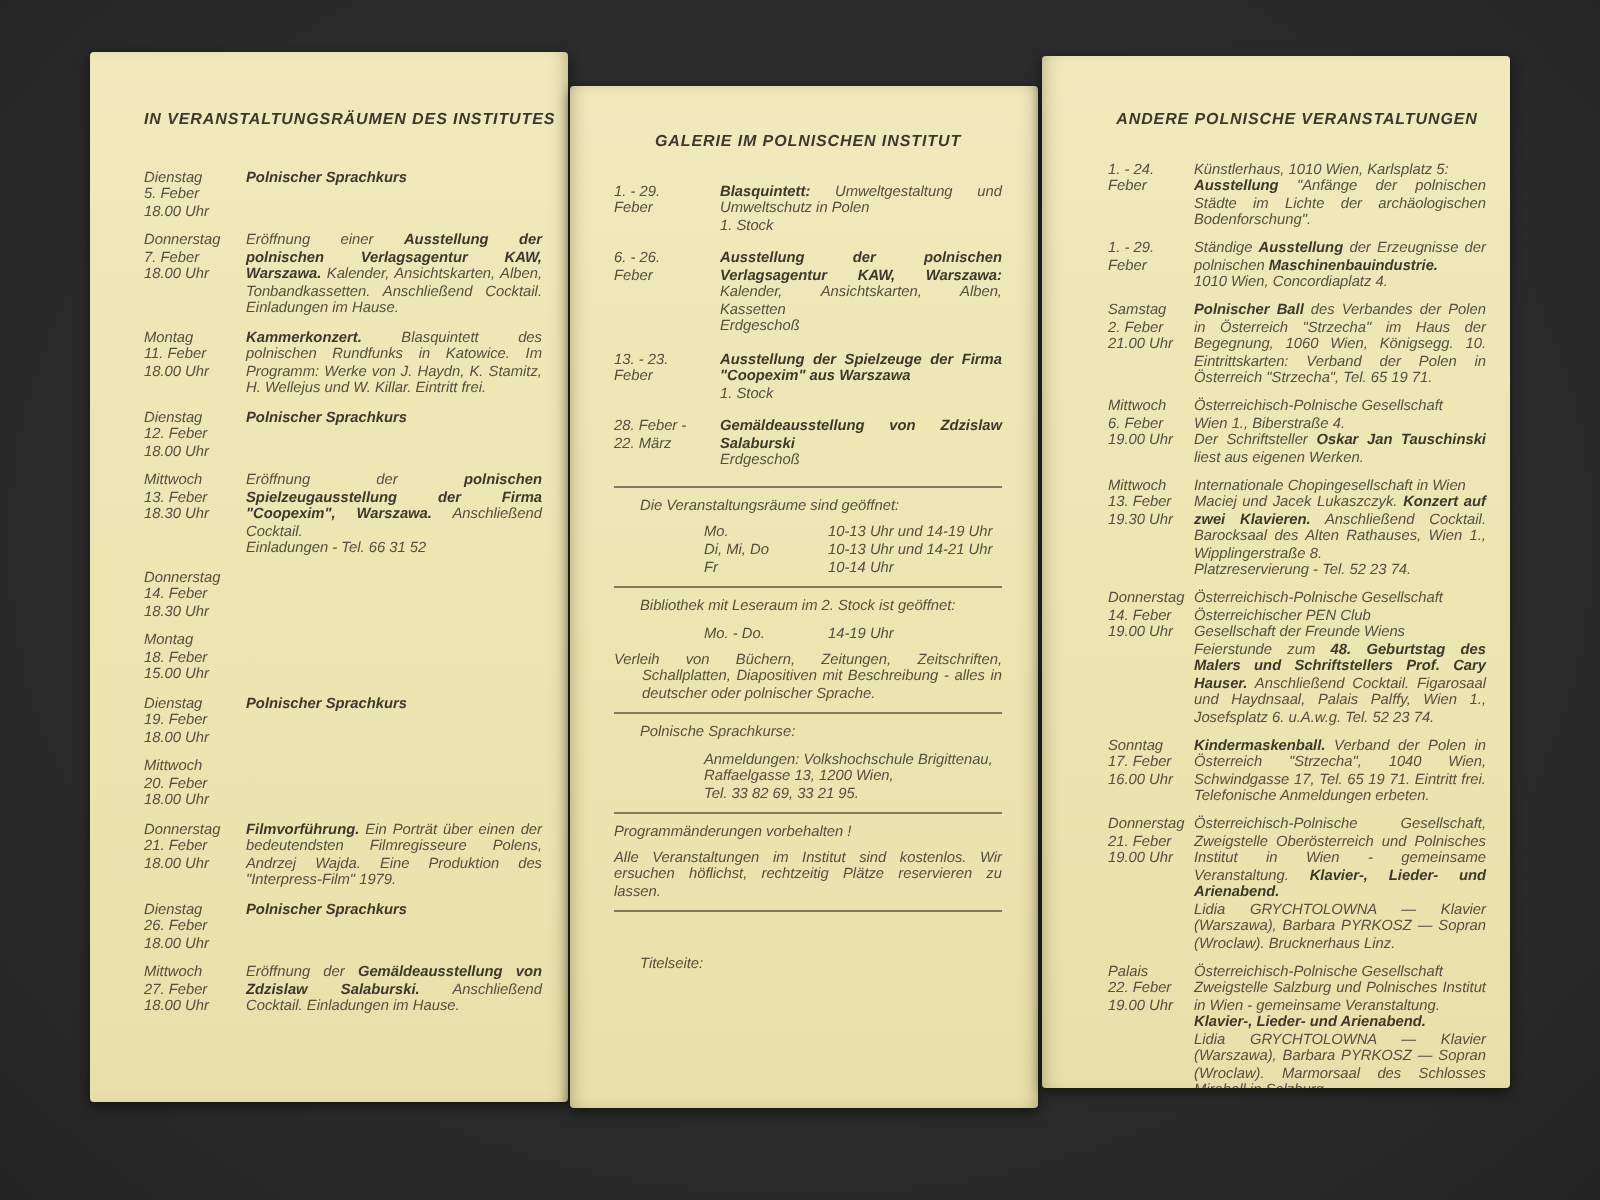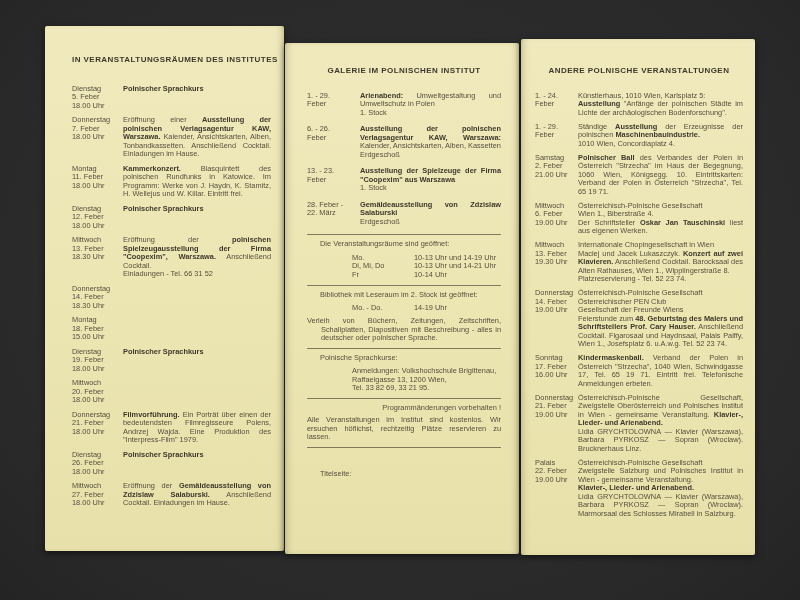--- a/index.html
+++ b/index.html
@@ -18,7 +18,7 @@
     font-size:7.4px;
     line-height:8.5px;
   }
-  .stage{position:relative;width:800px;height:588px;}
+  .stage{position:relative;width:800px;height:588px;font-style:italic;}
   .panel{
     position:absolute;
     background:linear-gradient(180deg,#efe9bd 0%,var(--paper) 50%,#e7e0aa 100%);

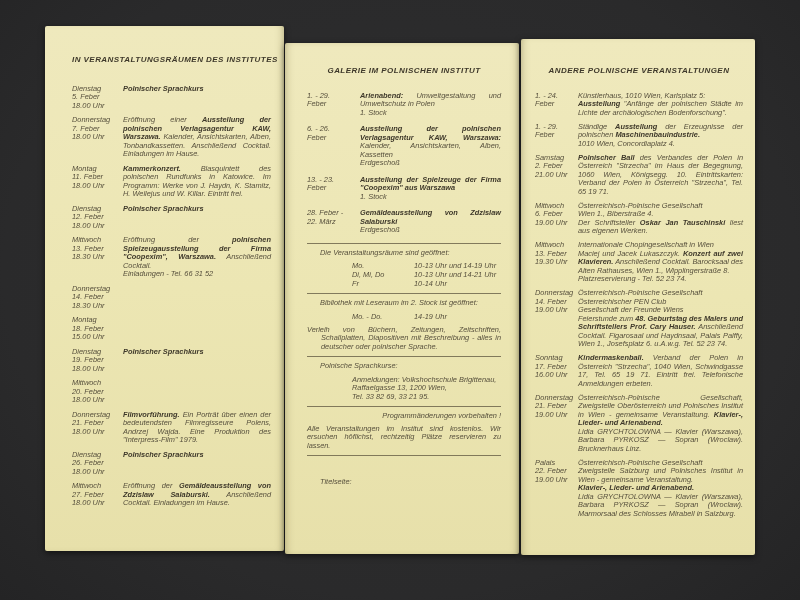--- a/index.html
+++ b/index.html
@@ -30,7 +30,7 @@
     box-shadow:0 2px 6px rgba(0,0,0,.55), inset -6px 0 10px -7px rgba(90,80,40,.55);}
   #panel-mid{left:285px;top:43px;width:234px;height:511px;padding:24px 18px 0 22px;
     box-shadow:0 2px 6px rgba(0,0,0,.55), inset 6px 0 10px -7px rgba(90,80,40,.55), inset -6px 0 10px -7px rgba(90,80,40,.55);}
-  #panel-right{left:521px;top:39px;width:234px;height:516px;padding:28px 12px 0 14px;
+  #panel-right{left:521px;top:28px;width:234px;height:516px;padding:28px 12px 0 33px;
     box-shadow:0 2px 6px rgba(0,0,0,.55), inset 6px 0 10px -7px rgba(90,80,40,.55);}
   .panel-title{
     text-align:center;white-space:nowrap;

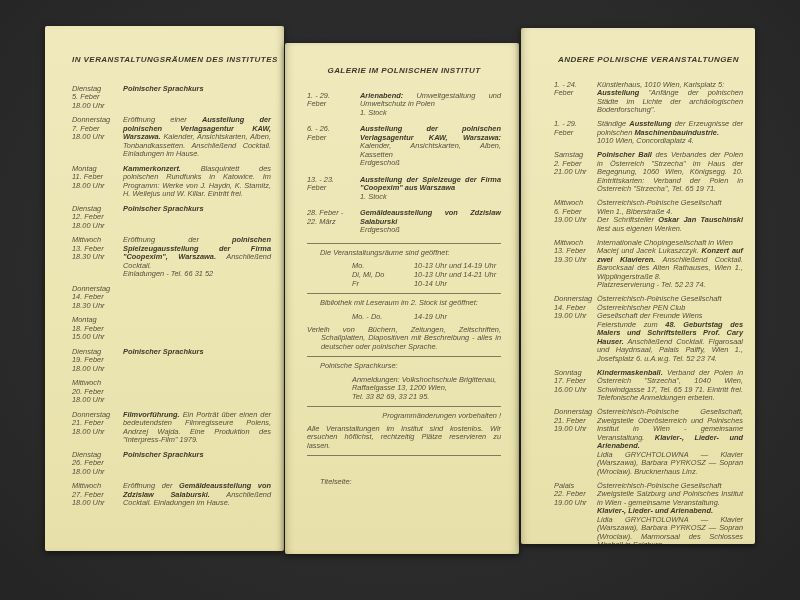--- a/index.html
+++ b/index.html
@@ -186,7 +186,7 @@
             <span>Feber</span>
 
           </div>
-          <div class="ev-desc"><span class="b">Arienabend:</span><span> Umweltgestaltung und Umweltschutz in Polen
+          <div class="ev-desc"><span class="b">Blasquintett:</span><span> Umweltgestaltung und Umweltschutz in Polen
 1. Stock</span></div>
         </div>
 

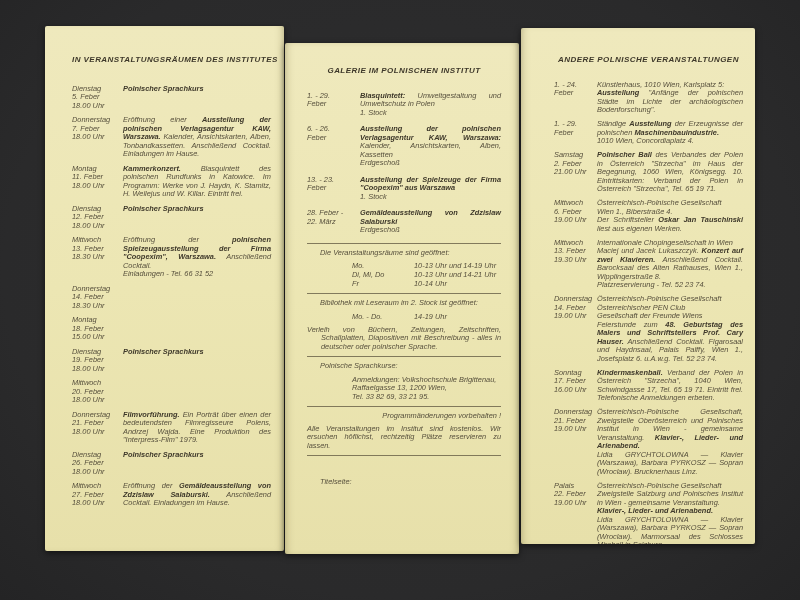--- a/index.html
+++ b/index.html
@@ -54,7 +54,7 @@
   .hang{padding-left:14px;text-indent:-14px;}
   .indent-block{margin-left:45px;margin-bottom:5px;white-space:pre-line;}
   .notice{margin:4px 0 5px;}
-  .notice-line1{text-align:right;margin-bottom:1px;}
+  .notice-line1{text-align:left;margin-bottom:1px;}
   .cover{margin-top:22px;}
   .cover .sec-heading{margin-bottom:2px;}
 </style>

